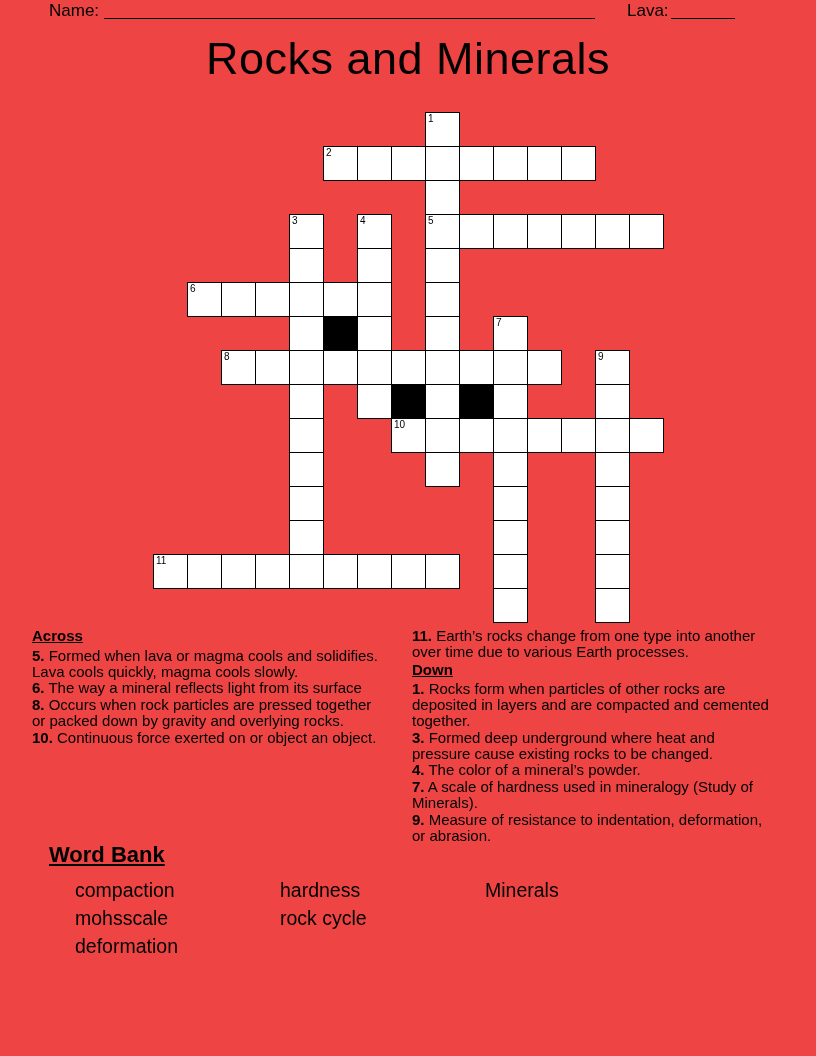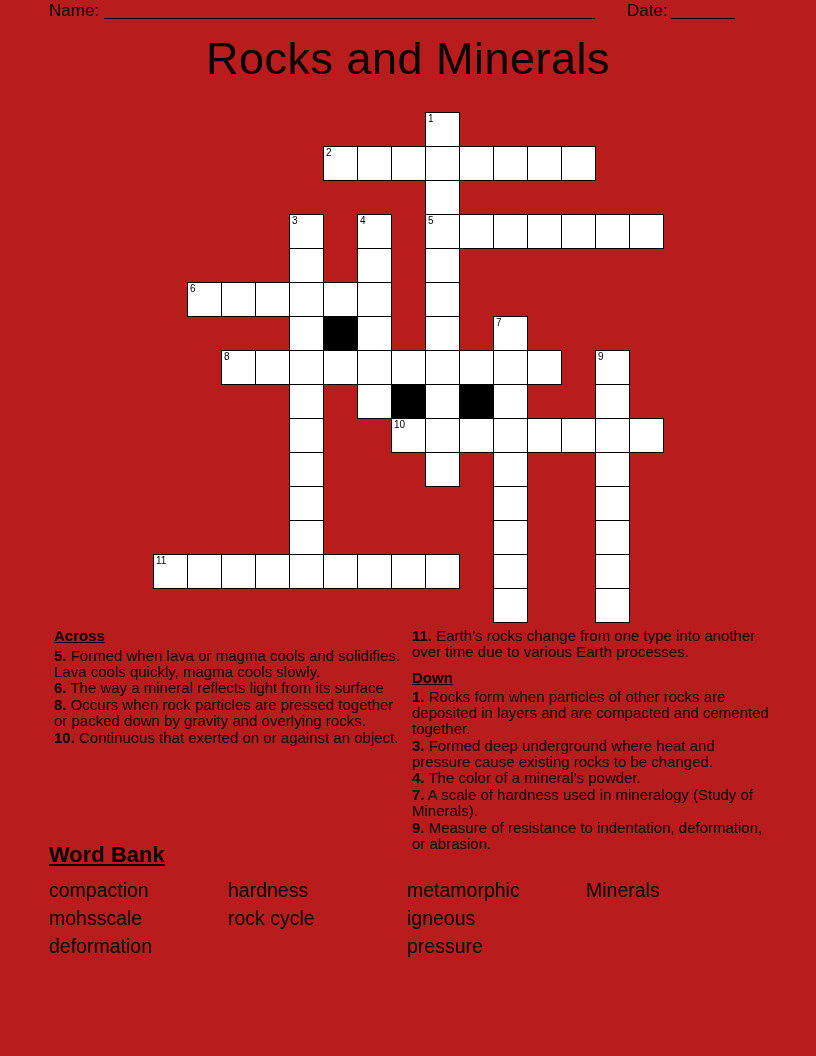--- a/index.html
+++ b/index.html
@@ -4,7 +4,7 @@
 <style>
   html,body { margin:0; padding:0; background:#ffffff; }
   .page {
-    position:relative; width:816px; height:1056px; background:#b91c1c;
+    position:relative; width:816px; height:1056px; background:#ef4444;
     font-family:"Liberation Sans", sans-serif; color:#000; overflow:hidden;
   }
 

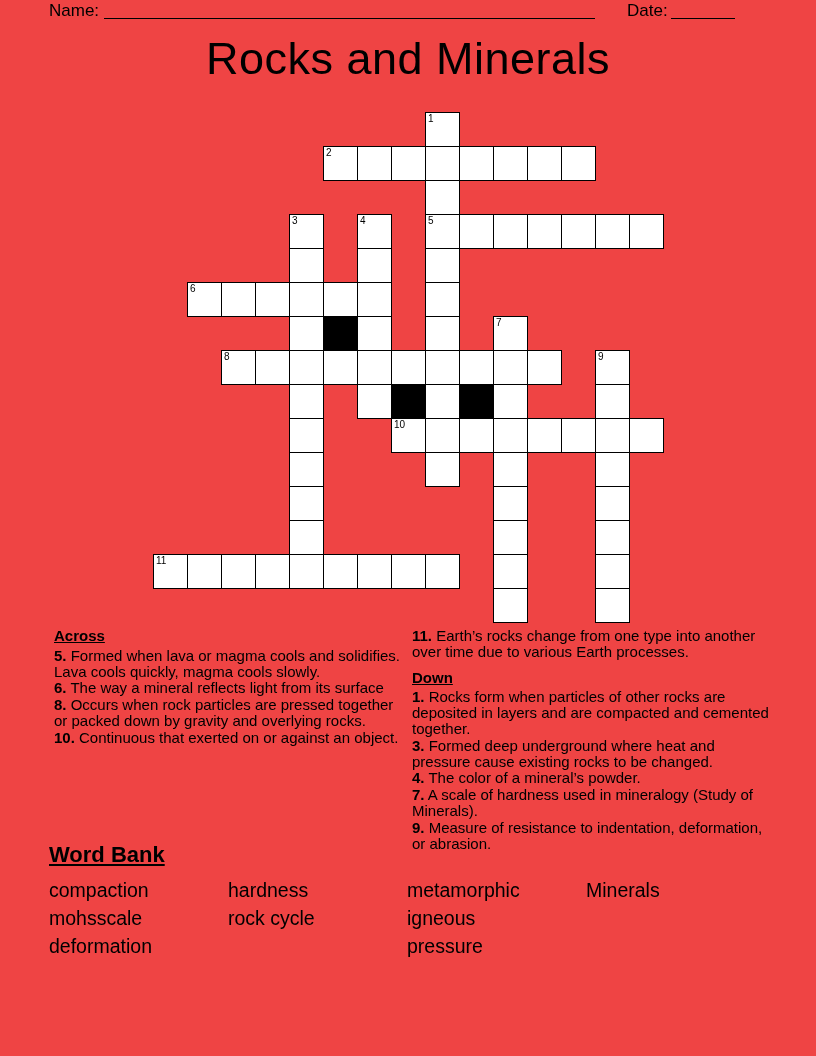--- a/index.html
+++ b/index.html
@@ -52,7 +52,7 @@
 
   <span class="name-label">Name:</span>
   <span class="name-line"></span>
-  <span class="date-label">Date:</span>
+  <span class="date-label">Lava:</span>
   <span class="date-line"></span>
 
   <div class="title">Rocks and Minerals</div>

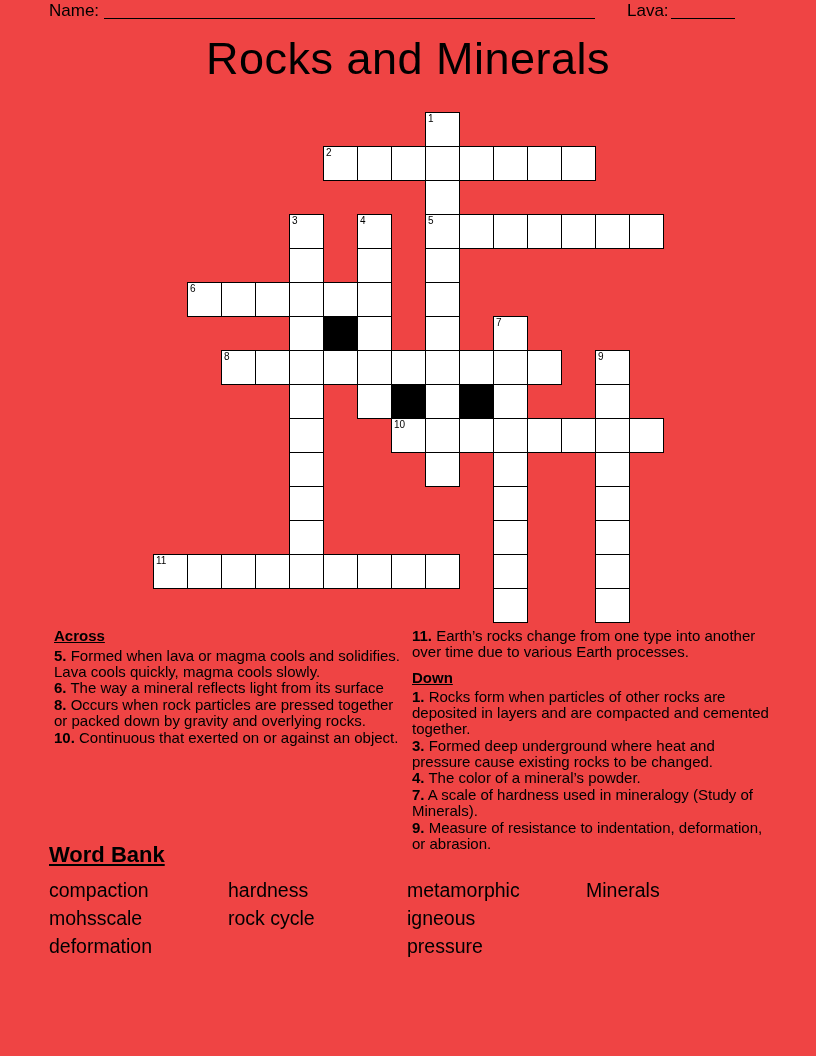--- a/index.html
+++ b/index.html
@@ -31,7 +31,7 @@
 
   
   .clues-col { position:absolute; font-size:15px; line-height:15.8px; }
-  .clues-left  { left:54px;  top:628px; width:354px; }
+  .clues-left  { left:32px;  top:628px; width:354px; }
   .clues-right { left:412px; top:628px; width:362px; }
   .clue-heading { font-weight:700; text-decoration:underline; margin:0 0 4px 0; }
   .clue-heading.down { margin:10px 0 4px 0; }

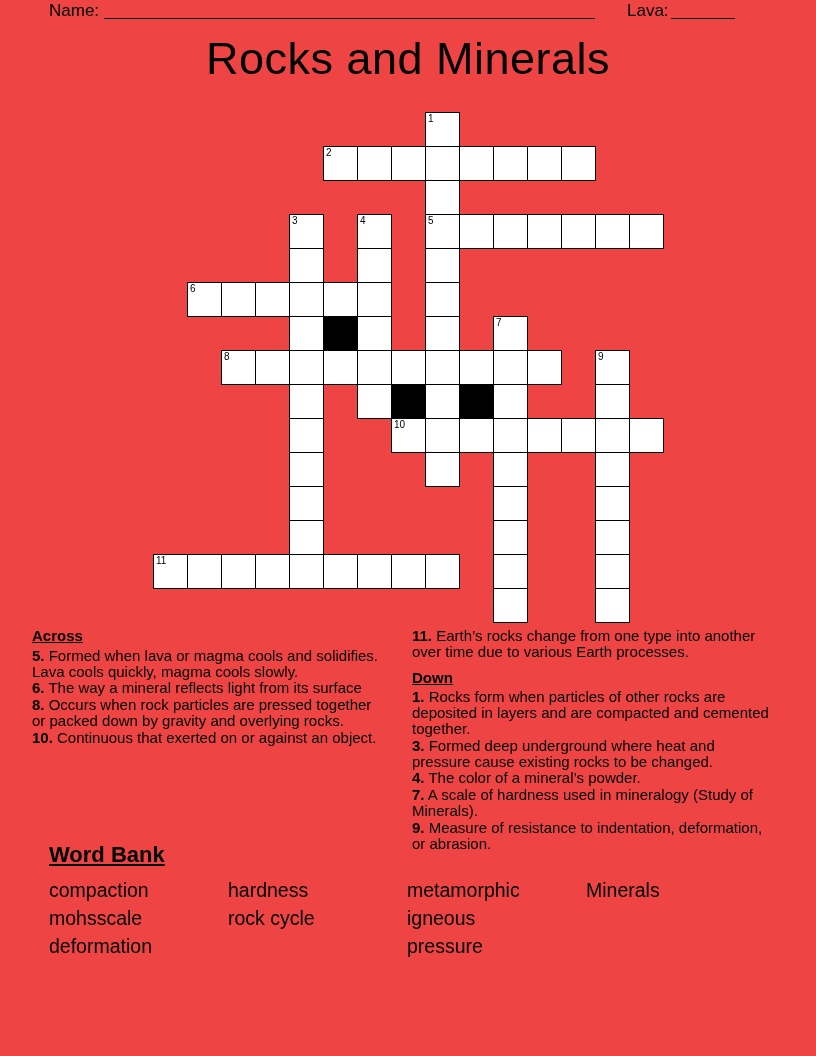--- a/index.html
+++ b/index.html
@@ -34,7 +34,7 @@
   .clues-left  { left:32px;  top:628px; width:354px; }
   .clues-right { left:412px; top:628px; width:362px; }
   .clue-heading { font-weight:700; text-decoration:underline; margin:0 0 4px 0; }
-  .clue-heading.down { margin:10px 0 4px 0; }
+  .clue-heading.down { margin:2px 0 4px 0; }
   .clue { margin:0 0 1px 0; }
   .clue b { font-weight:700; }
 

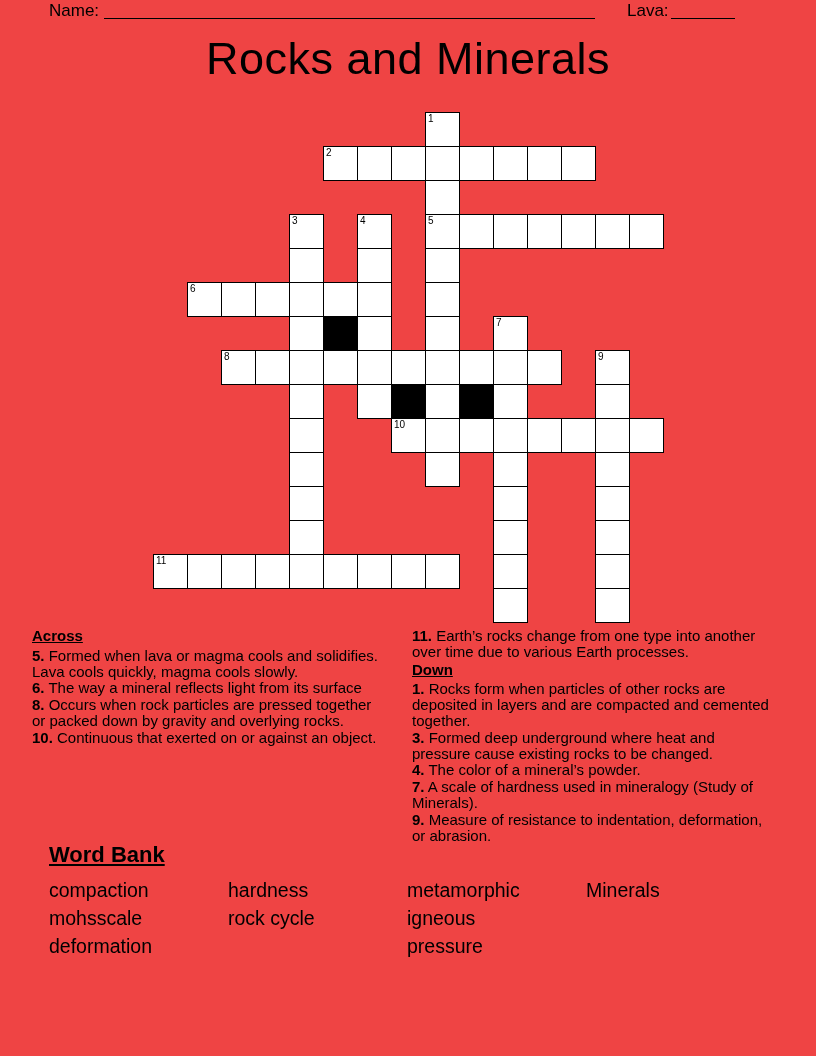--- a/index.html
+++ b/index.html
@@ -172,7 +172,7 @@
         <div class="clue"><b>5.</b> <span>Formed when lava or magma cools and solidifies. Lava cools quickly, magma cools slowly.</span></div>
         <div class="clue"><b>6.</b> <span>The way a mineral reflects light from its surface</span></div>
         <div class="clue"><b>8.</b> <span>Occurs when rock particles are pressed together or packed down by gravity and overlying rocks.</span></div>
-        <div class="clue"><b>10.</b> <span>Continuous that exerted on or against an object.</span></div>
+        <div class="clue"><b>10.</b> <span>Continuous force exerted on or object an object.</span></div>
       </div>
   </div>
 

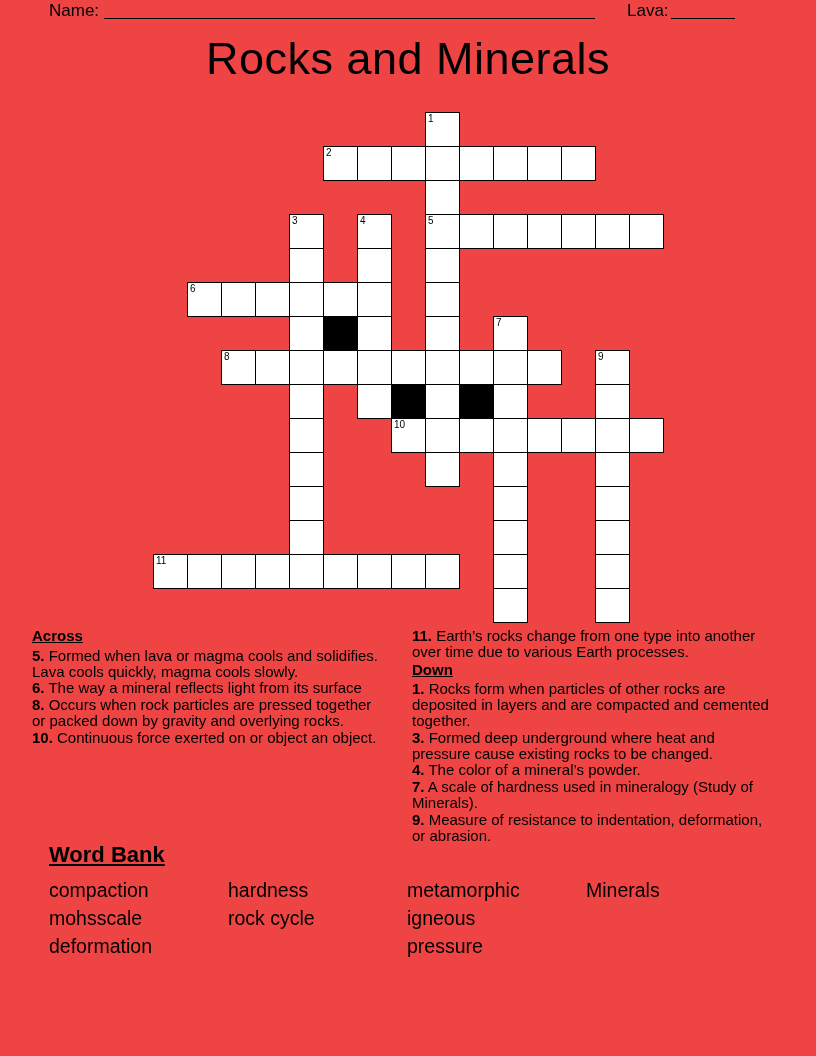--- a/index.html
+++ b/index.html
@@ -42,7 +42,7 @@
   .wordbank { position:absolute; left:49px; top:842px; width:730px; }
   .wb-heading { font-size:22px; font-weight:700; text-decoration:underline; }
   .wb-columns { display:flex; margin-top:8px; }
-  .wb-col { width:179px; }
+  .wb-col { width:179px;margin-left:26px; }
   .wb-word { font-size:19.5px; line-height:28px; }
 </style>
 </head>

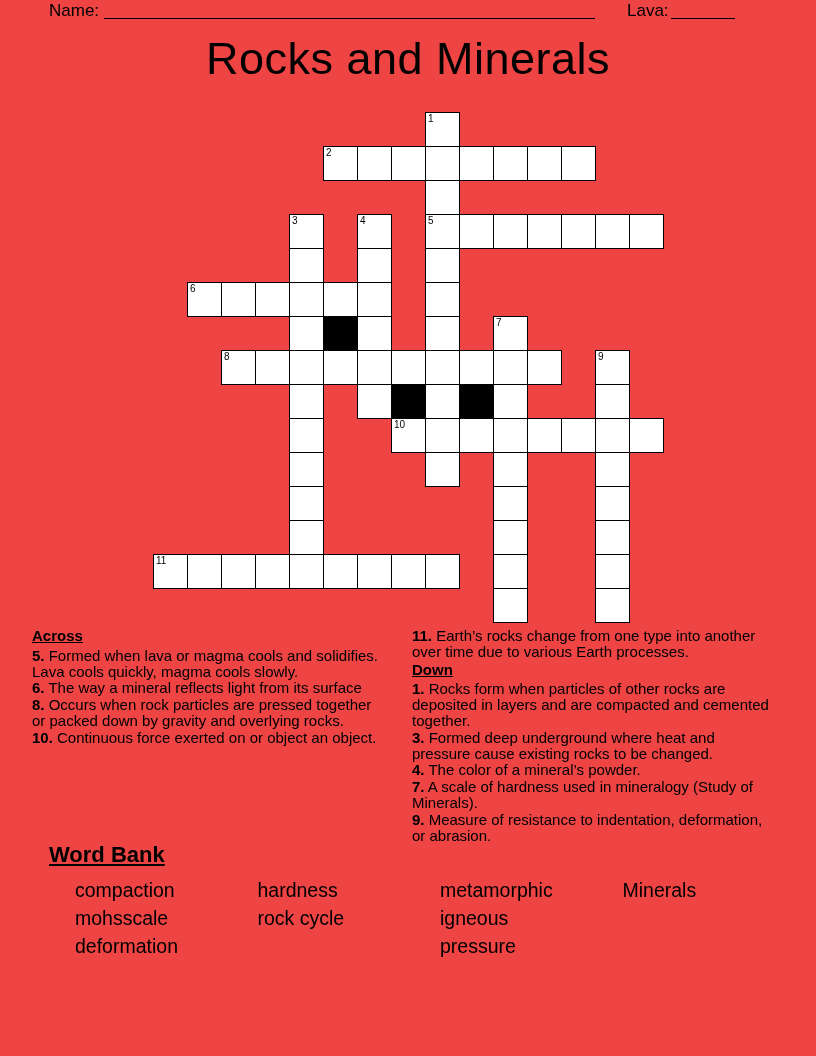--- a/index.html
+++ b/index.html
@@ -203,11 +203,6 @@
           <div class="wb-word">rock cycle</div>
         </div>
         <div class="wb-col">
-          <div class="wb-word">metamorphic</div>
-          <div class="wb-word">igneous</div>
-          <div class="wb-word">pressure</div>
-        </div>
-        <div class="wb-col">
           <div class="wb-word">Minerals</div>
         </div>
       </div>

